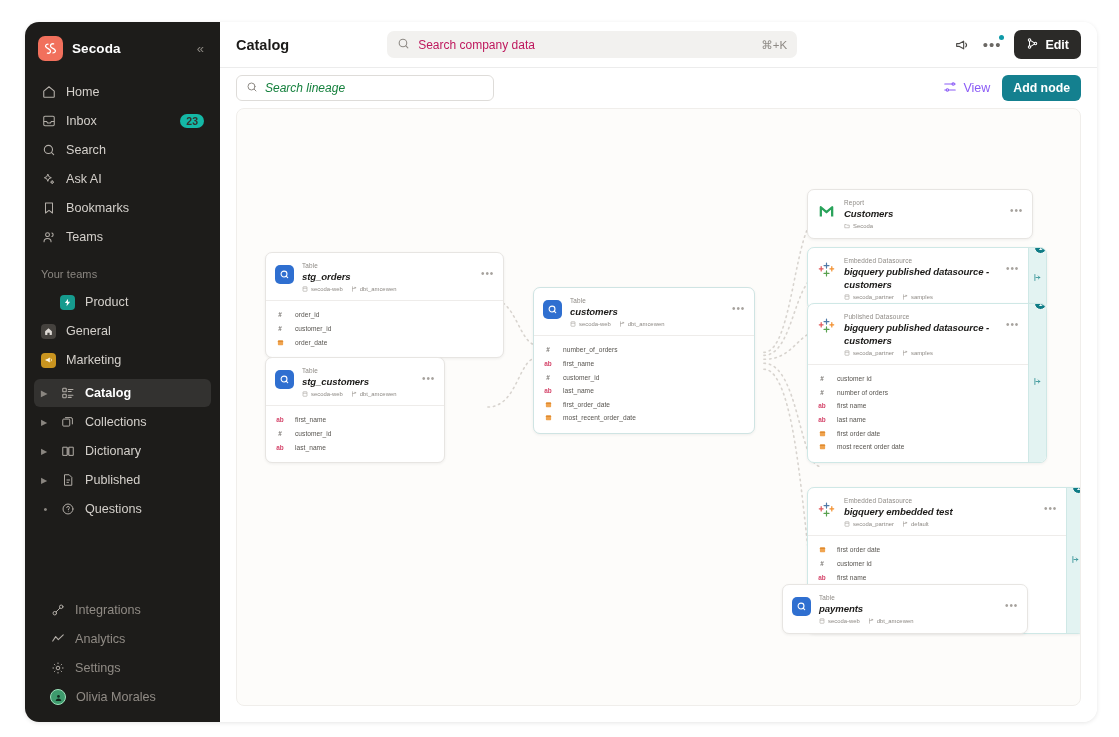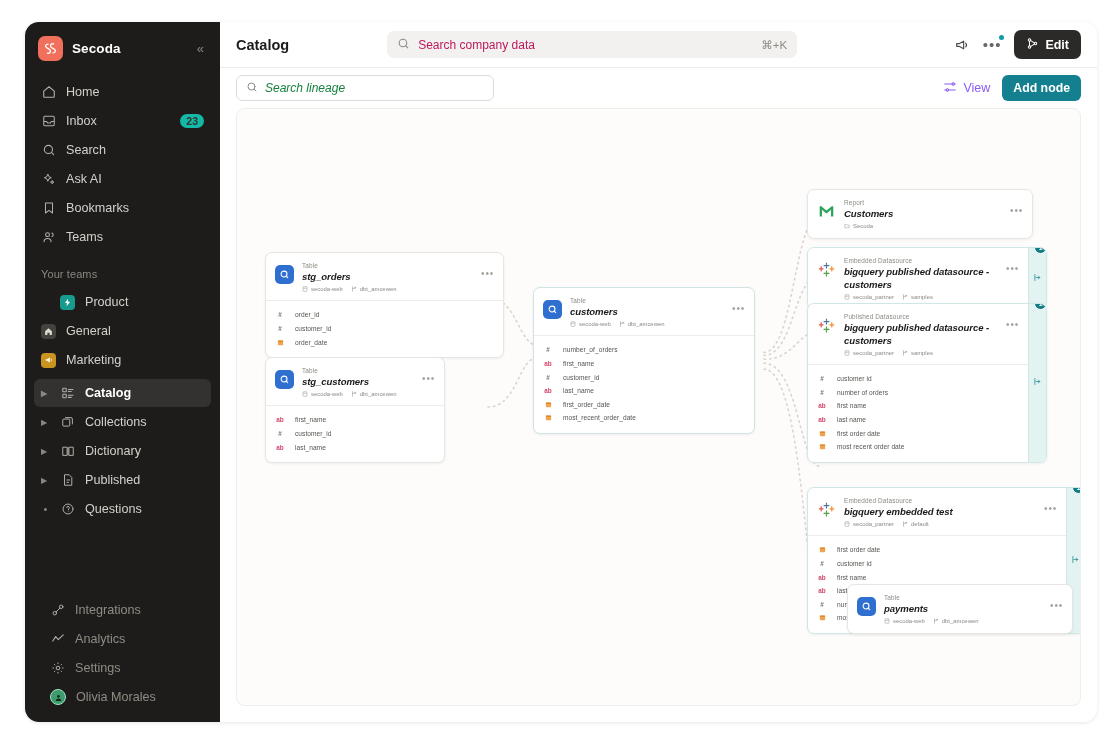--- a/index.html
+++ b/index.html
@@ -888,7 +888,7 @@
           </div>
         </div>
 
-        <div class="node-outer" style="left:610px; top:475px; width:226px;">
+        <div class="node-outer" style="left:545px; top:475px; width:246px;">
           <div class="node">
             <div class="node-head" style="padding-bottom:9px;">
               <span class="node-icon tbl">

